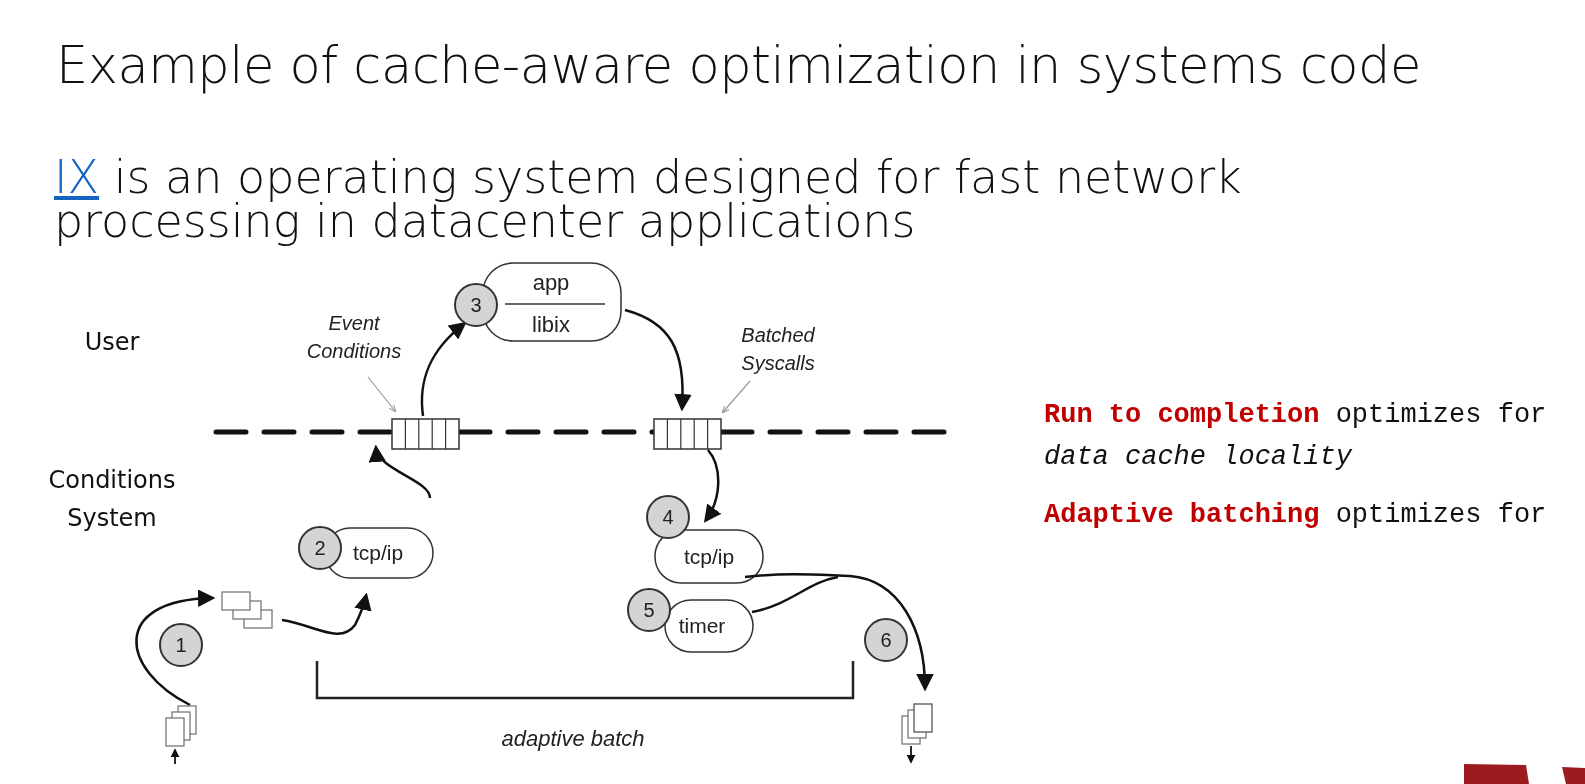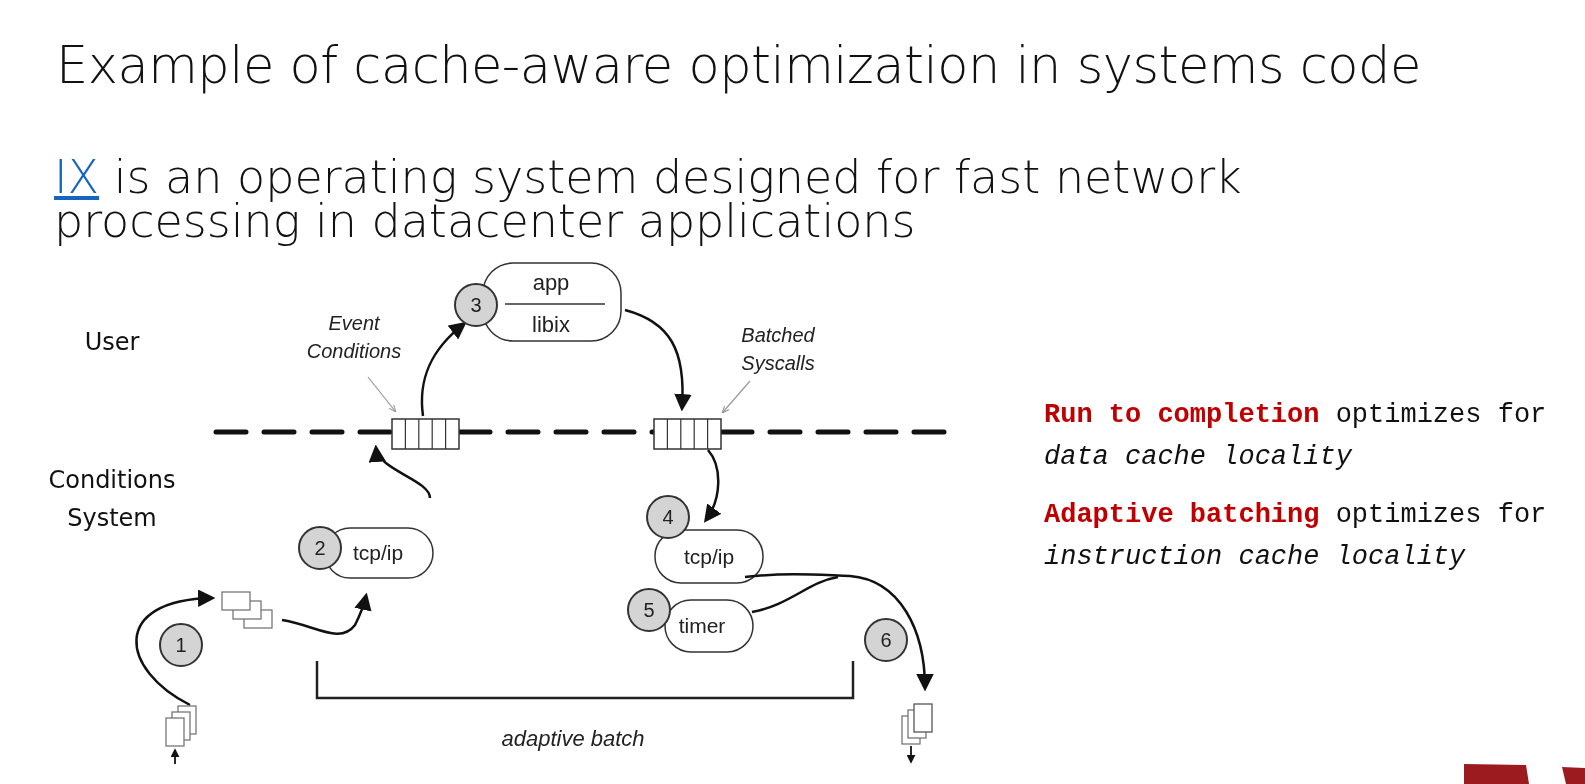--- a/index.html
+++ b/index.html
@@ -162,7 +162,6 @@
 </div>
 <div class="note" style="top:494px;">
   <span class="hl">Adaptive batching</span><span> optimizes for</span><br>
-  <span class="em">instruction cache locality</span>
 </div>
 
 </body></html>

